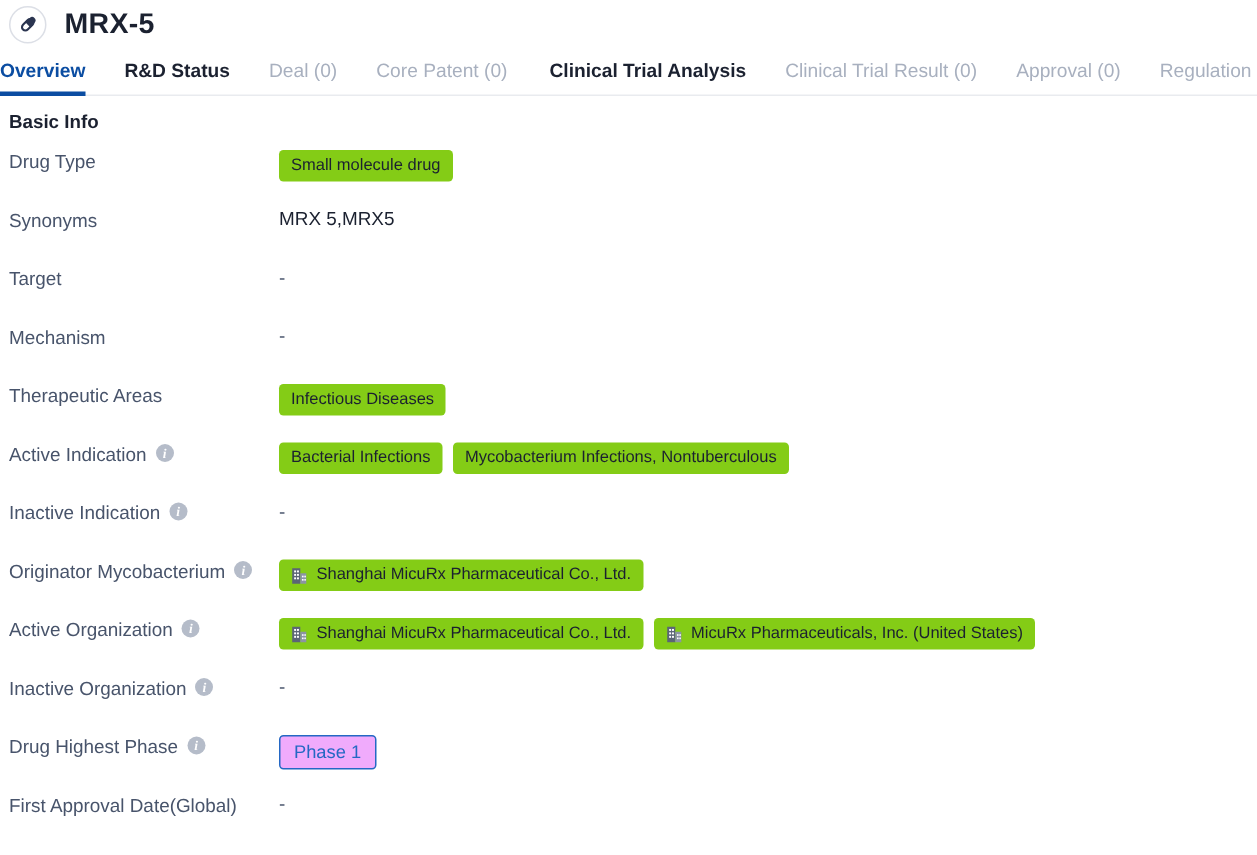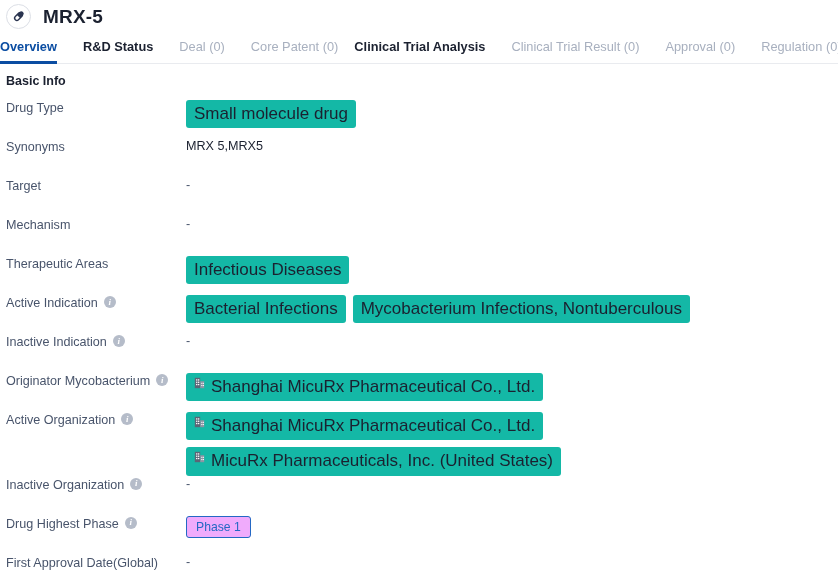--- a/index.html
+++ b/index.html
@@ -185,7 +185,7 @@
     <div class="tab normal" style="margin-left: 26px;"><span class="tab-label">R&amp;D Status</span></div>
     <div class="tab muted" style="margin-left: 26px;"><span class="tab-label">Deal (0)</span></div>
     <div class="tab muted" style="margin-left: 26px;"><span class="tab-label">Core Patent (0)</span></div>
-    <div class="tab normal" style="margin-left: 16px;"><span class="tab-label">Clinical Trial Analysis</span></div>
+    <div class="tab normal" style="margin-left: 28px;"><span class="tab-label">Clinical Trial Analysis</span></div>
     <div class="tab muted" style="margin-left: 26px;"><span class="tab-label">Clinical Trial Result (0)</span></div>
     <div class="tab muted" style="margin-left: 26px;"><span class="tab-label">Approval (0)</span></div>
     <div class="tab muted" style="margin-left: 26px;"><span class="tab-label">Regulation (0)</span></div>

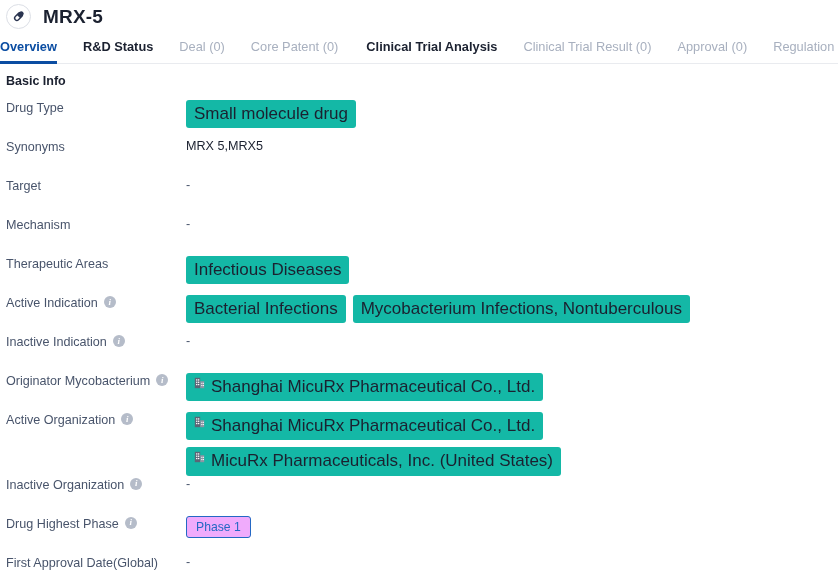--- a/index.html
+++ b/index.html
@@ -136,11 +136,11 @@
 
   .tag {
     display: inline-flex;
-    align-items: flex-start;
-    background: #14b8a6;
+    align-items: center;
+    background: #84cc16;
     border-radius: 3px;
     padding: 4px 8px;
-    font-size: 17px;
+    font-size: 11px;
     color: #1b2130;
     white-space: nowrap;
     line-height: 1.2;

